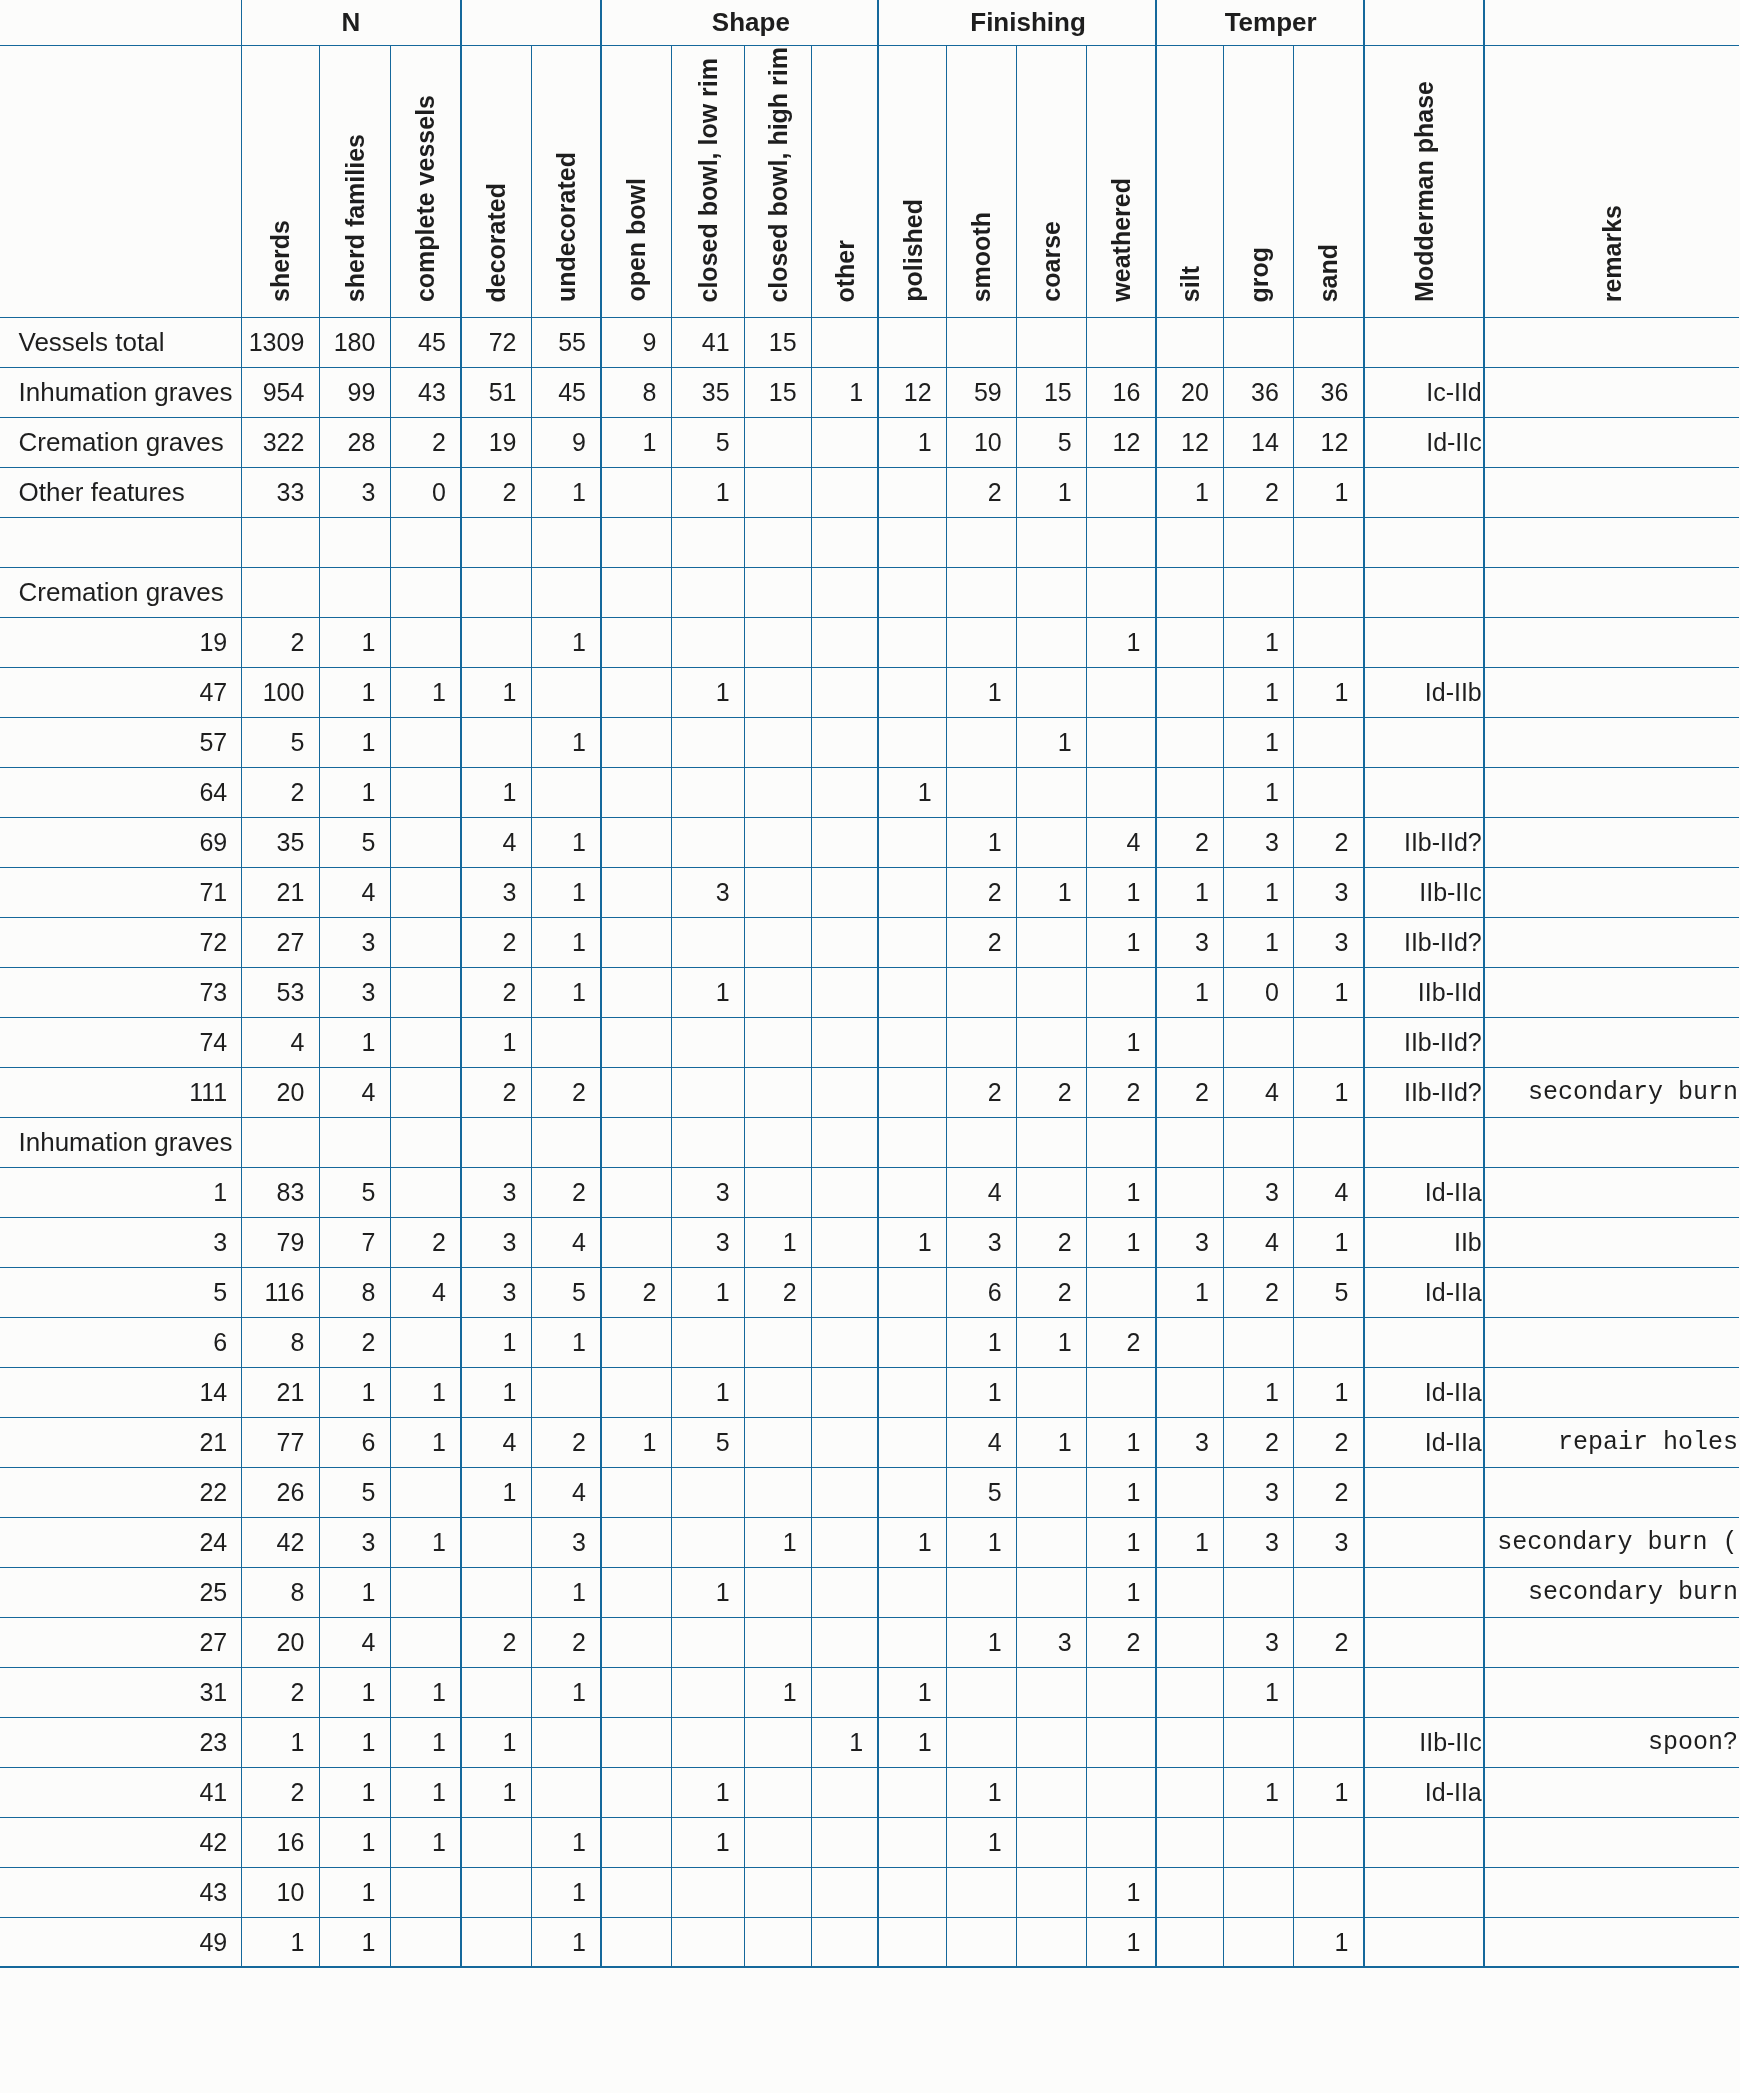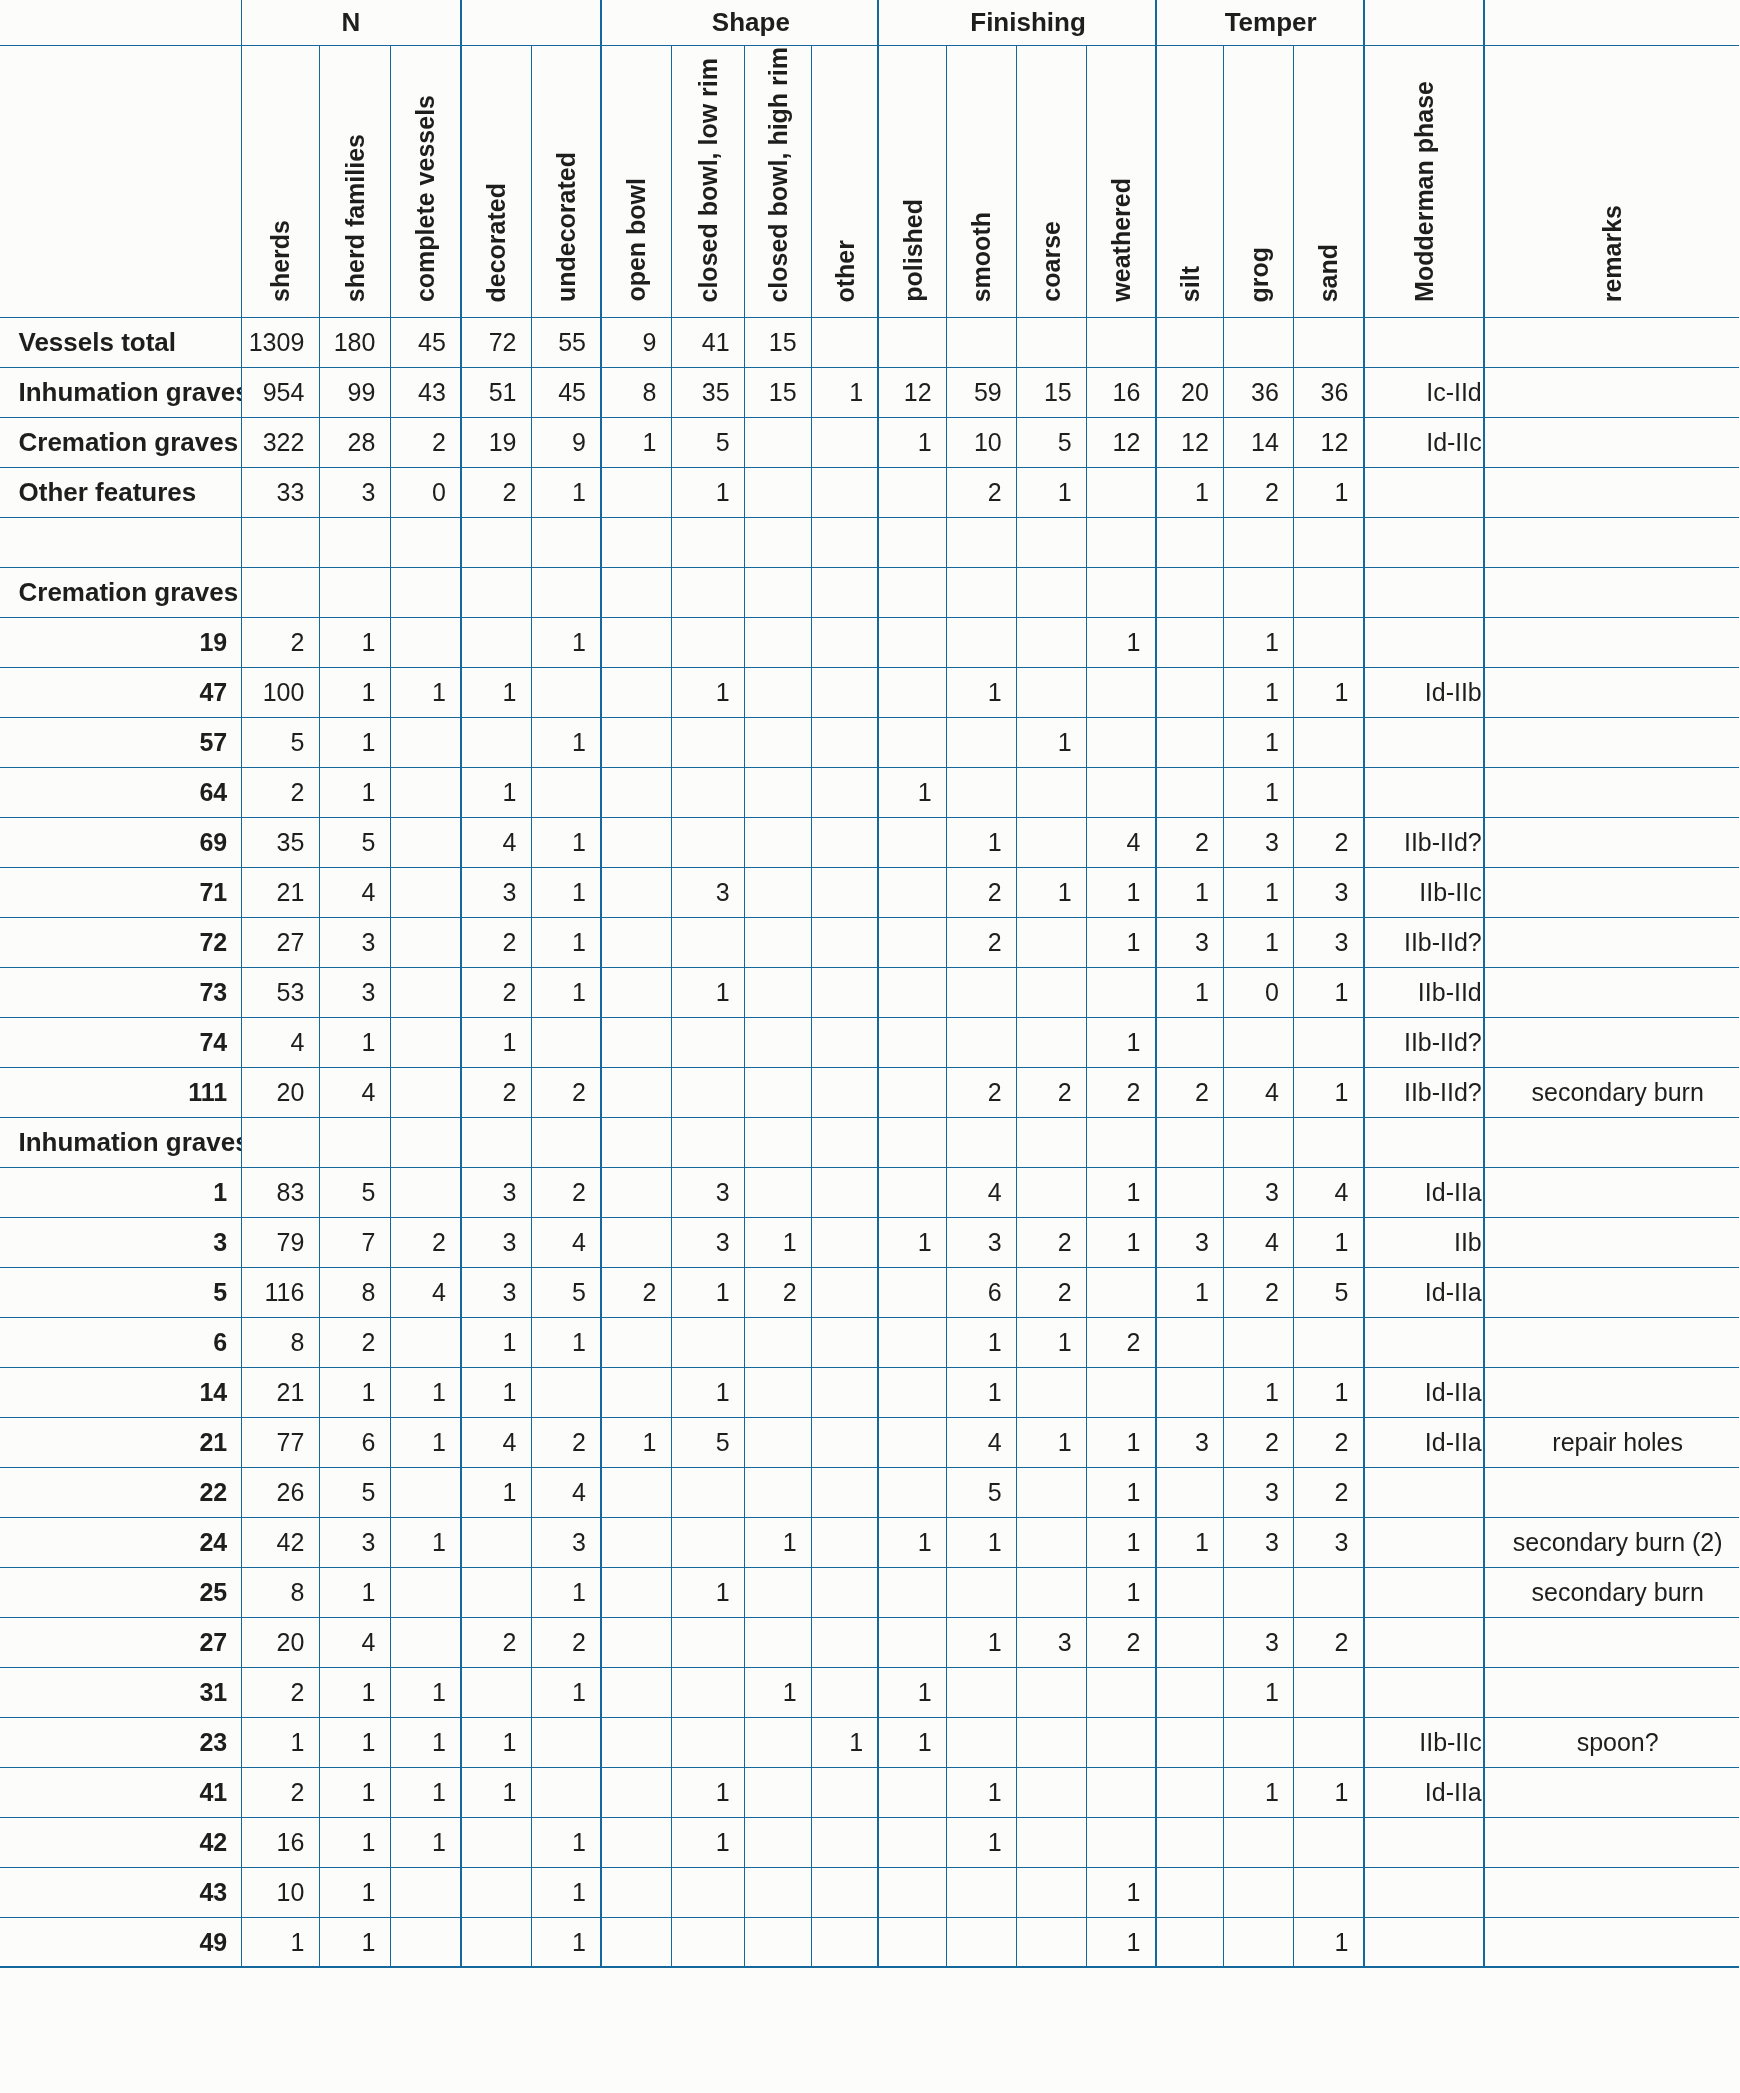--- a/index.html
+++ b/index.html
@@ -74,7 +74,6 @@
     text-align: left;
     padding-left: 18.5px;
     font-size: 26px;
-    font-weight: bold;
   }
   tbody tr.grave th.rowlabel {
     text-align: right;

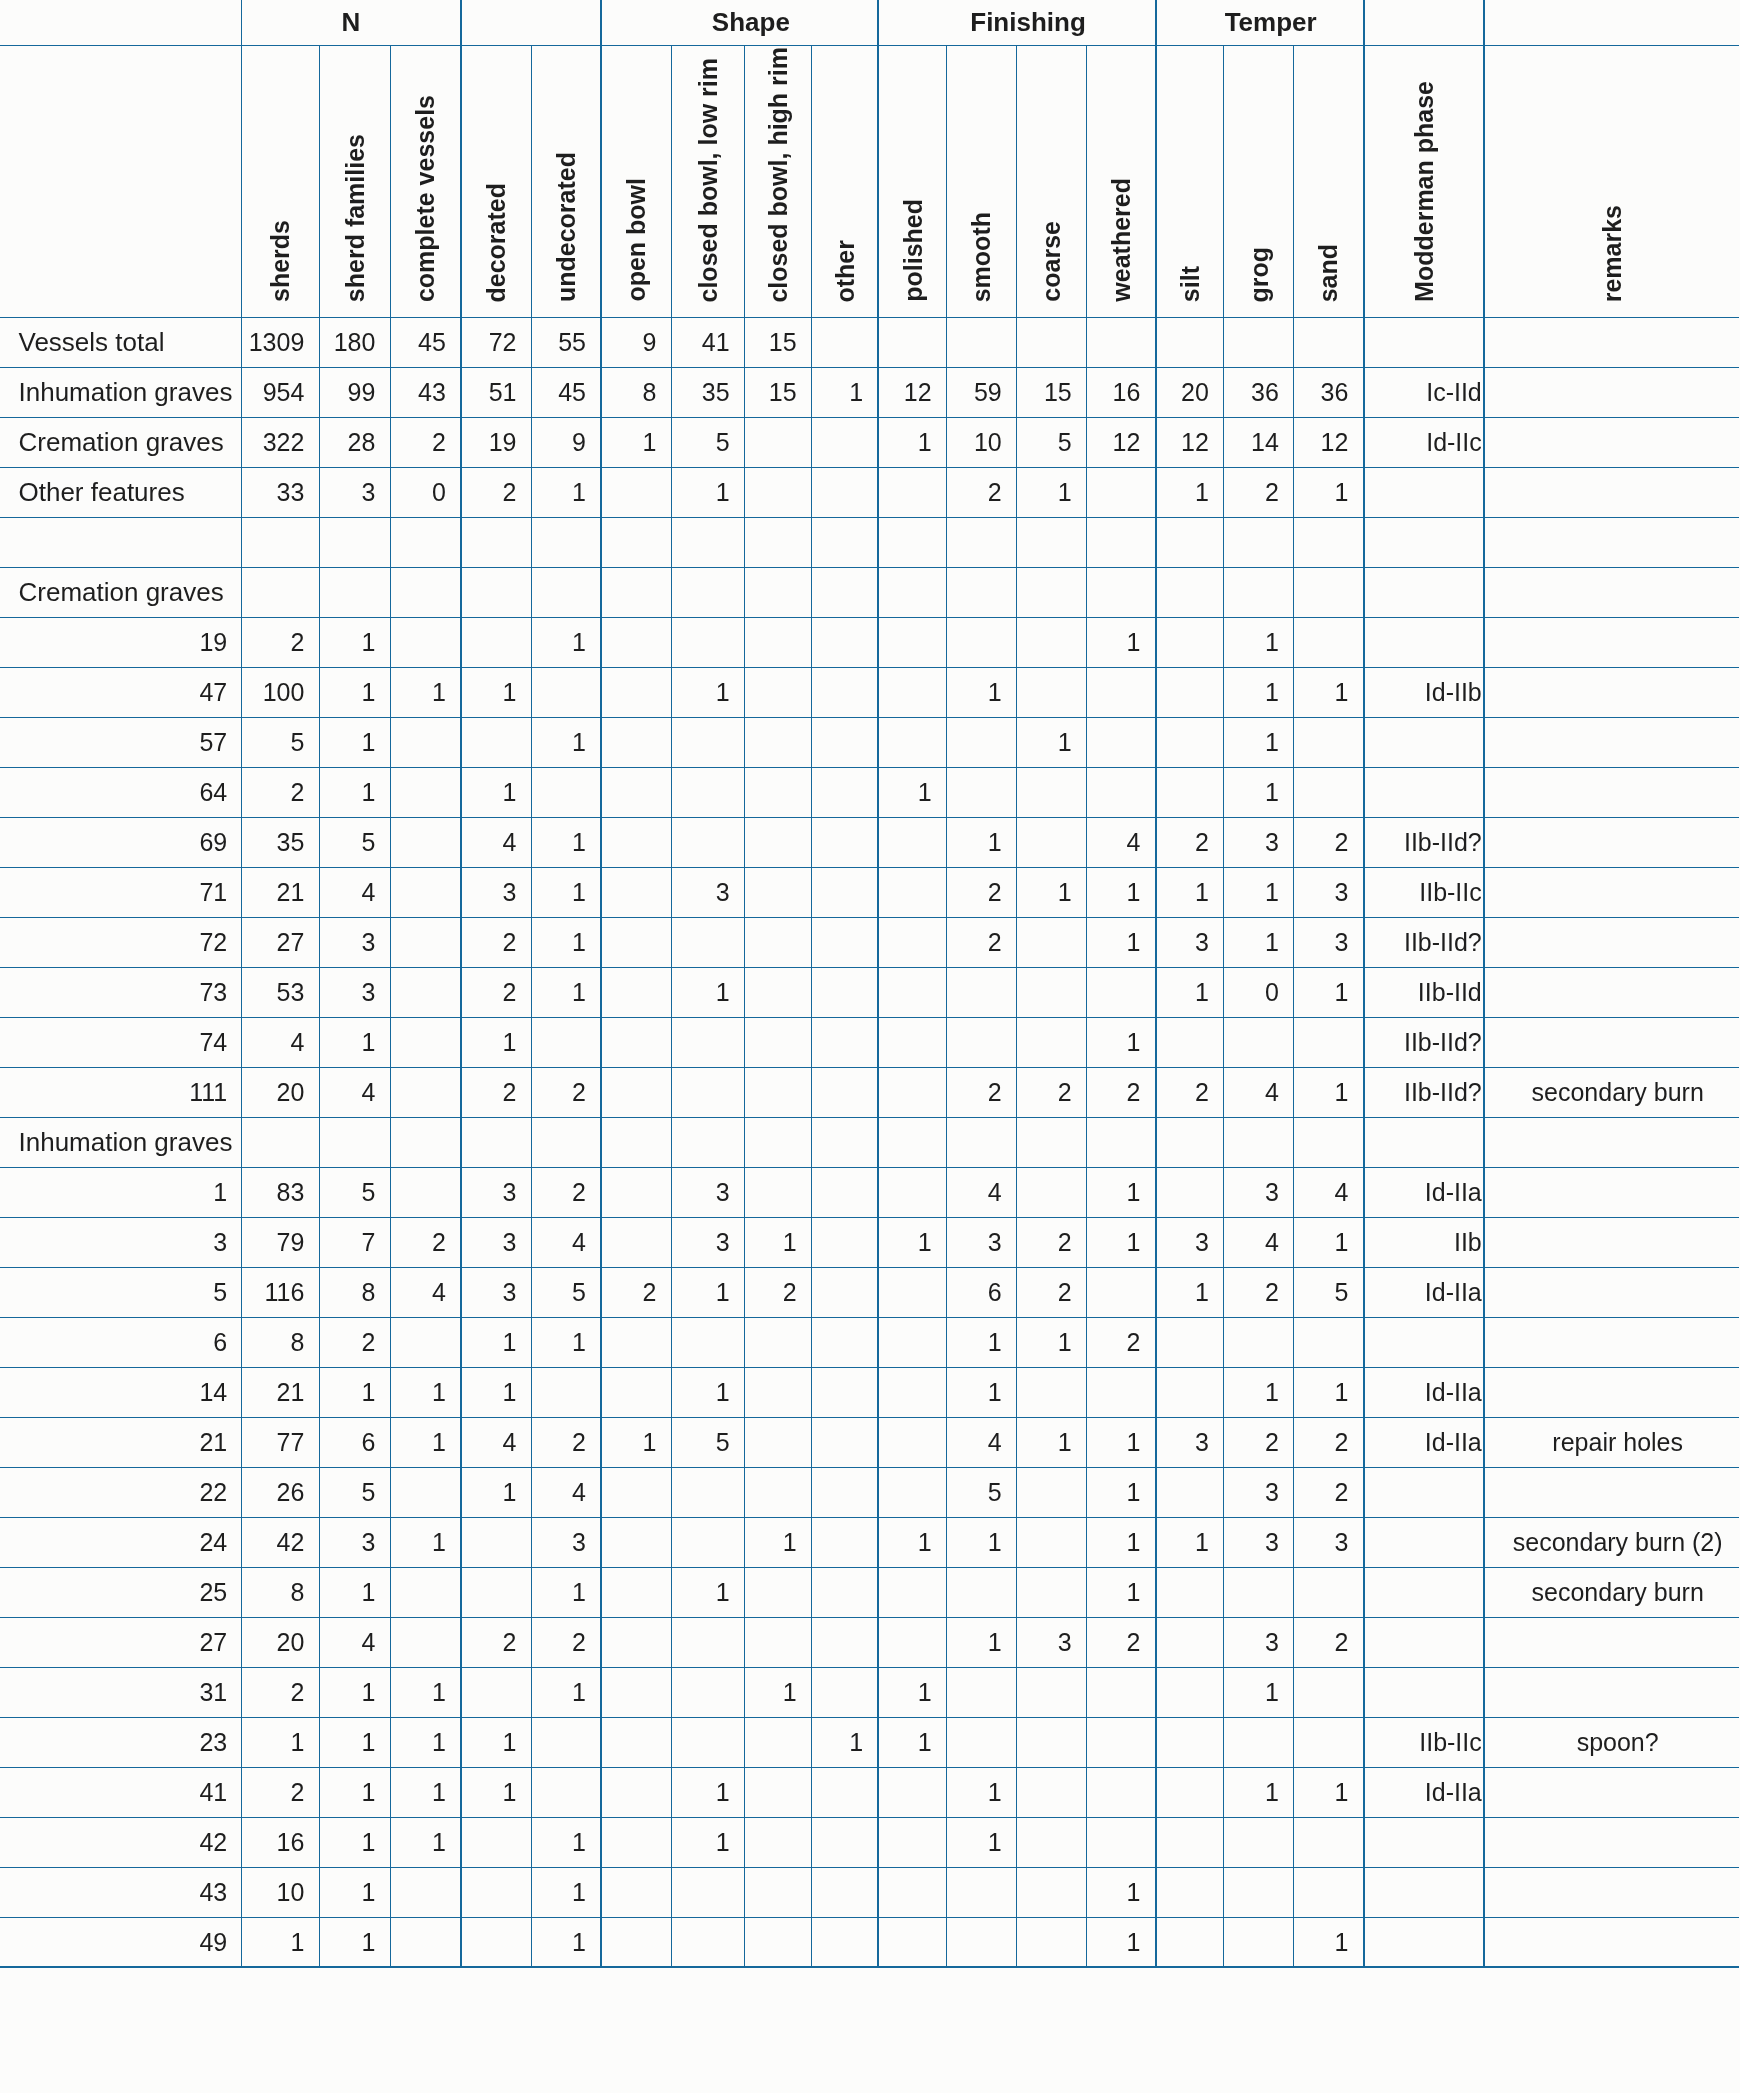--- a/index.html
+++ b/index.html
@@ -83,7 +83,7 @@
   }
   td.num    { text-align: right; padding-right: 14.3px; }
   td.phase  { text-align: right;  padding-left: 14.3px; }
-  td.remark { text-align: center;  padding-left: 12.6px; }
+  td.remark { text-align: right;  padding-left: 12.6px; font-family: Liberation Mono, monospace; }
 </style>
 </head>
 <body>

